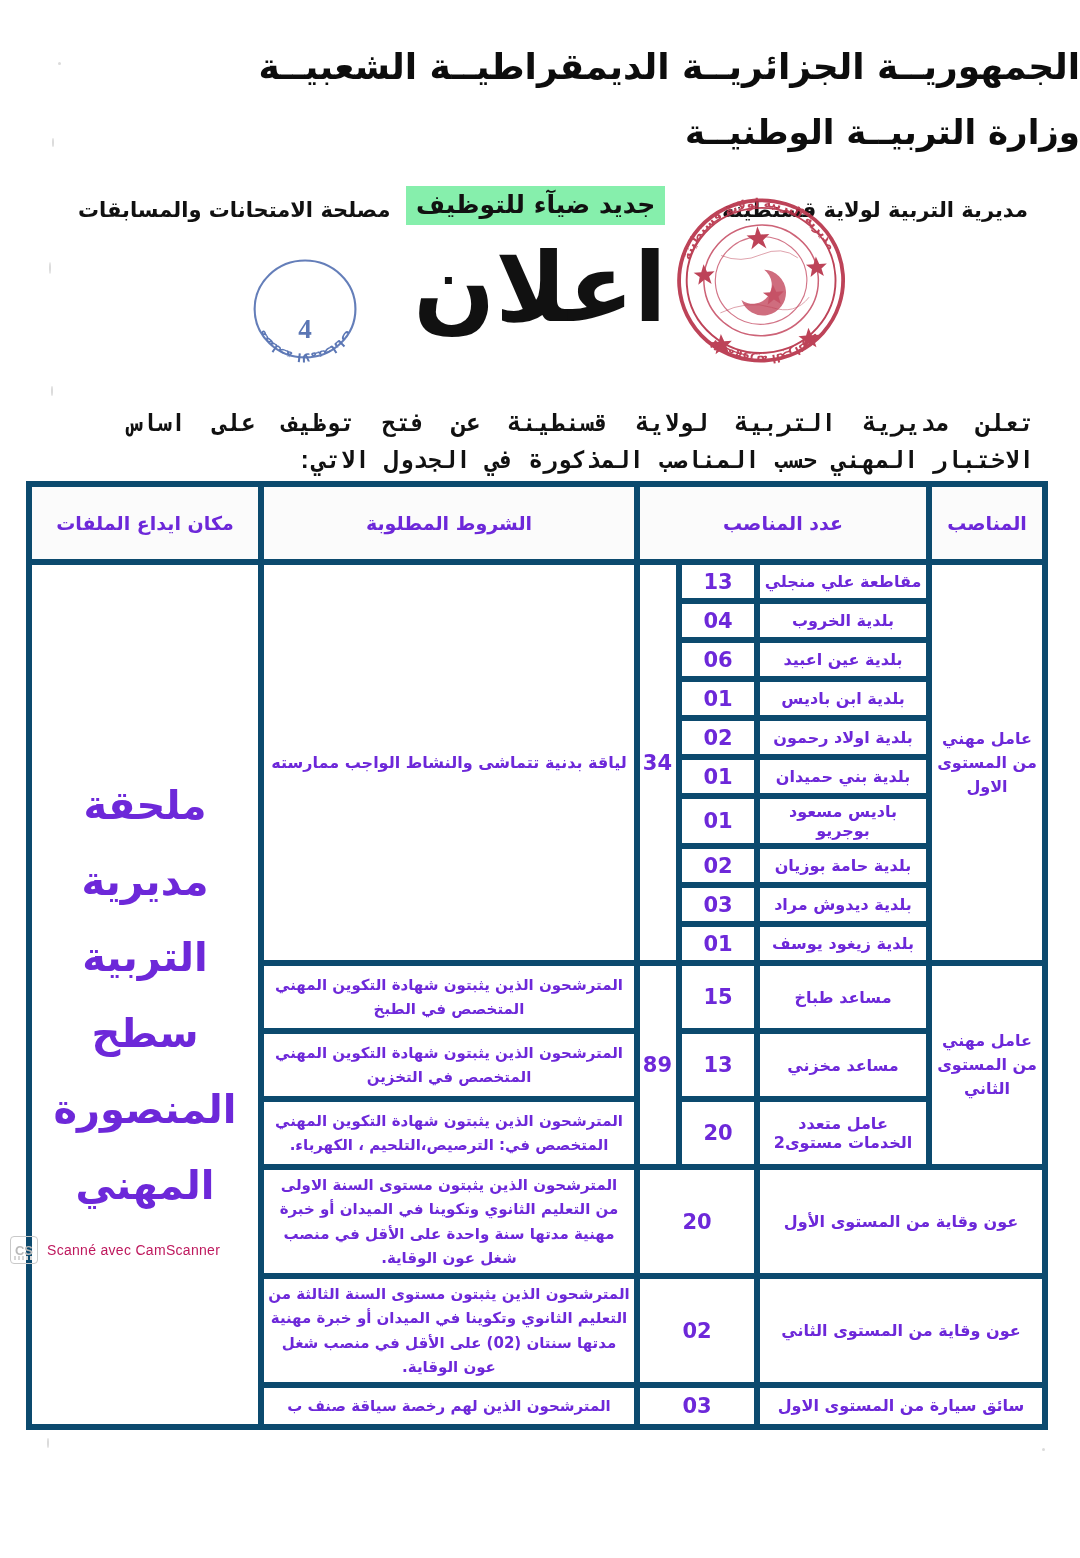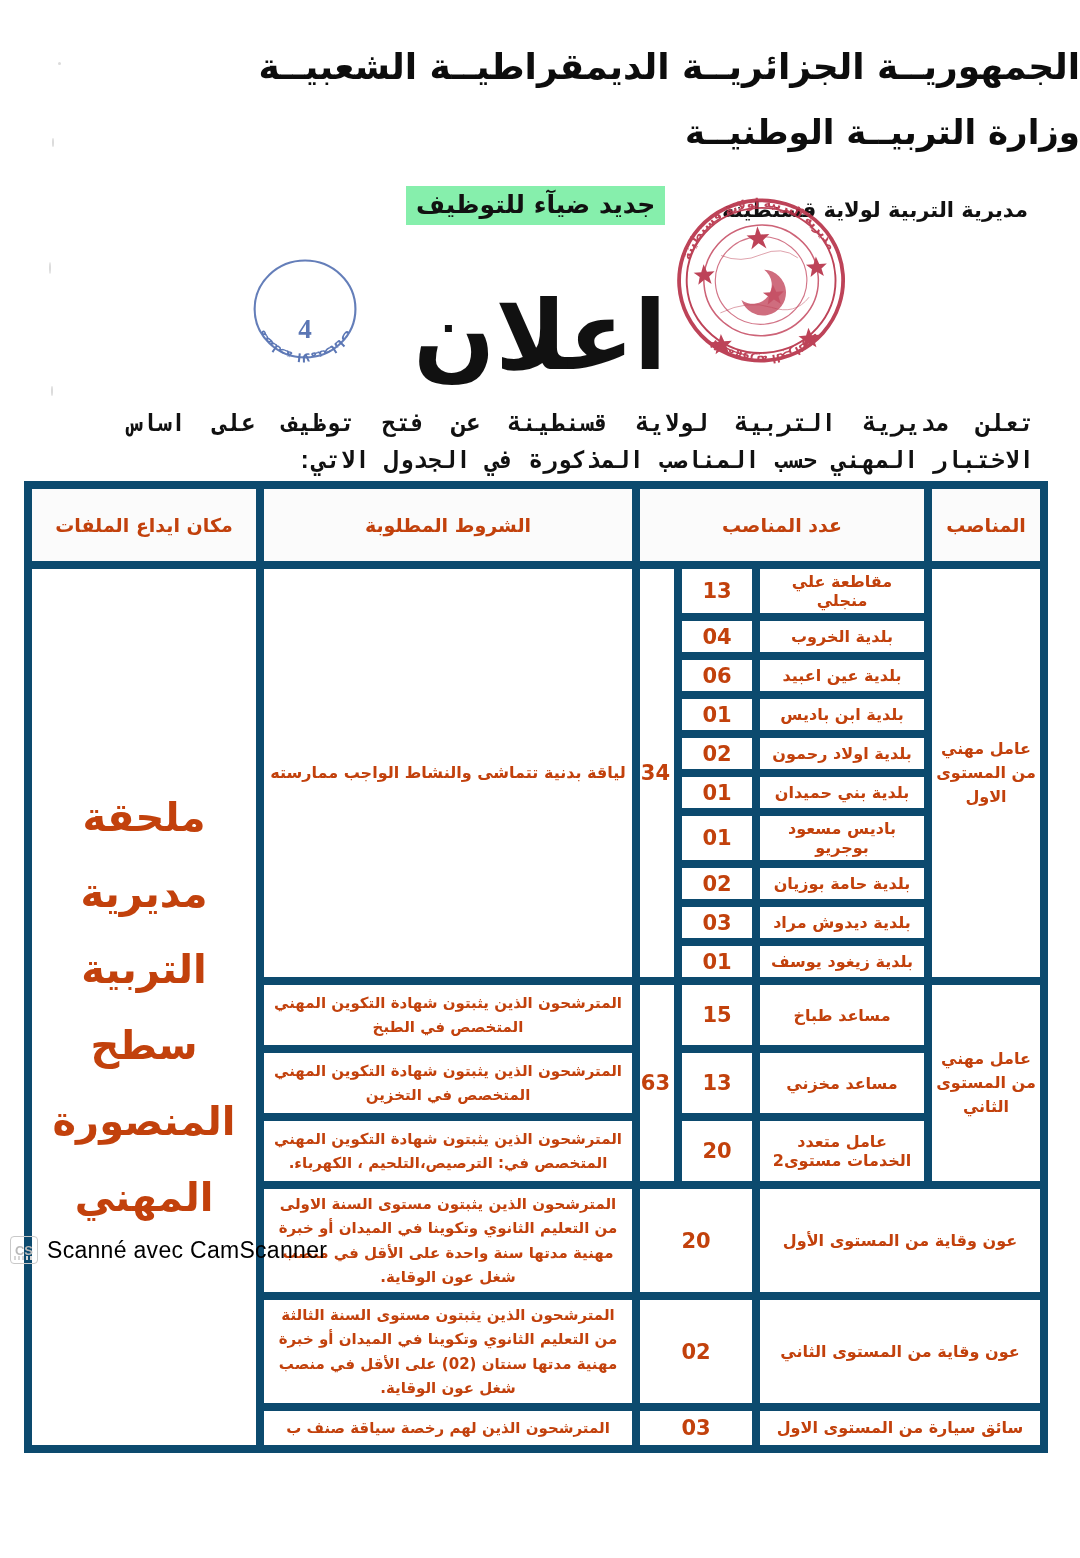--- a/index.html
+++ b/index.html
@@ -173,6 +173,7 @@
   <div class="hdr-l2">وزارة التربيــة الوطنيــة</div>
 
   <div class="dir-right">مديرية التربية لولاية قسنطينة</div>
+  <div class="dir-left">مصلحة الامتحانات والمسابقات</div>
 
   <div class="wm">جديد ضيآء للتوظيف</div>
 

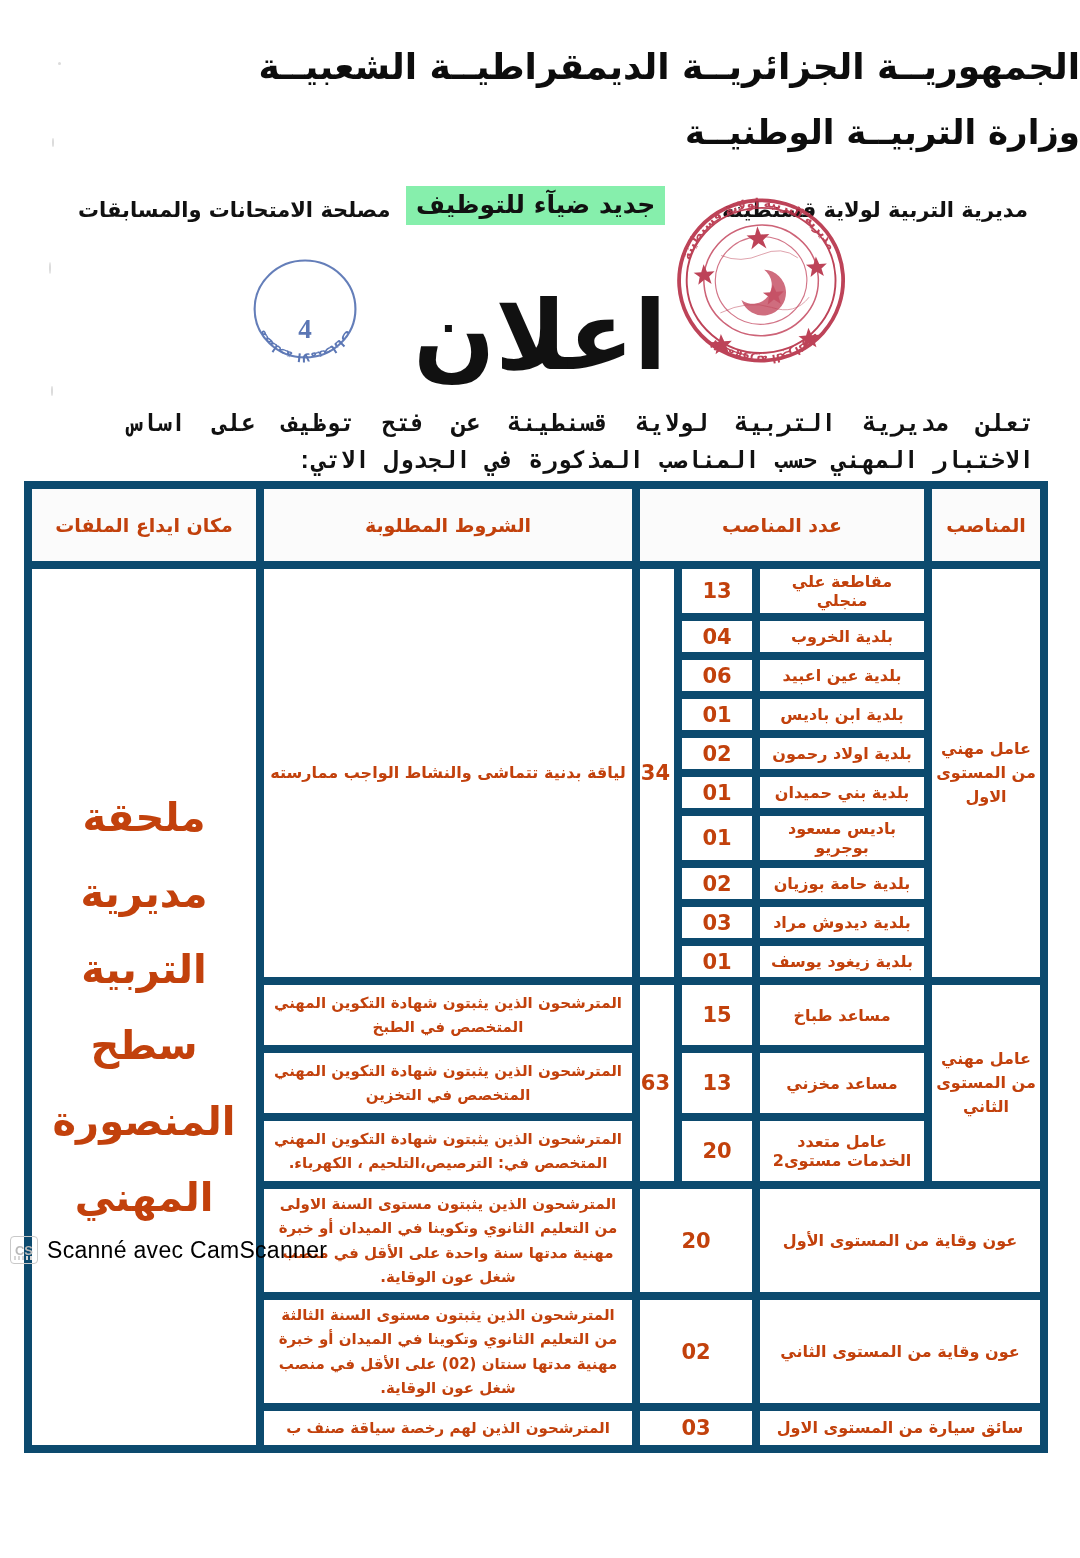--- a/index.html
+++ b/index.html
@@ -64,7 +64,6 @@
     color:#111;
     letter-spacing:-4px;
     z-index:2;
-    margin-top:48px;
   }
 
   

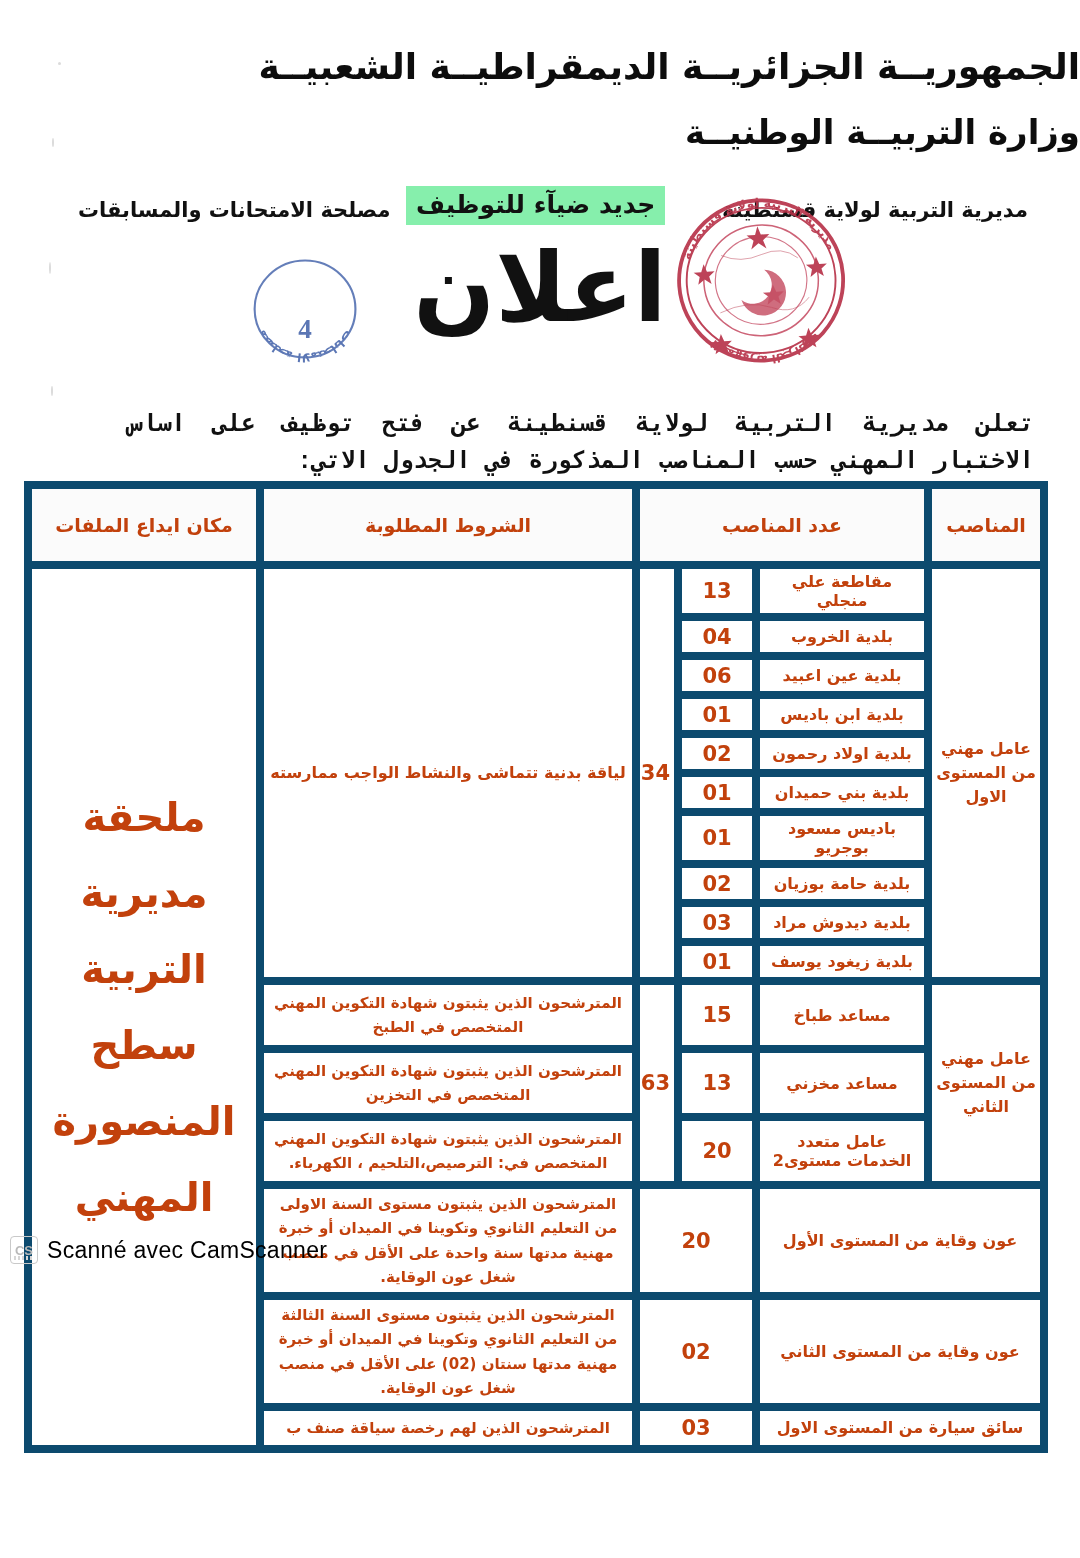--- a/index.html
+++ b/index.html
@@ -100,12 +100,12 @@
     background:#fff;
   }
   table.main td, table.main th{
-    border:8px solid #0c4a6e;
+    border:6px solid #0c4a6e;
     vertical-align:middle;
     text-align:center;
     padding:3px 4px;
     font-family:"DejaVu Sans",sans-serif;
-    color:#c2410c;
+    color:#6d28d9;
   }
   table.main th{
     font-size:19px;font-weight:bold;

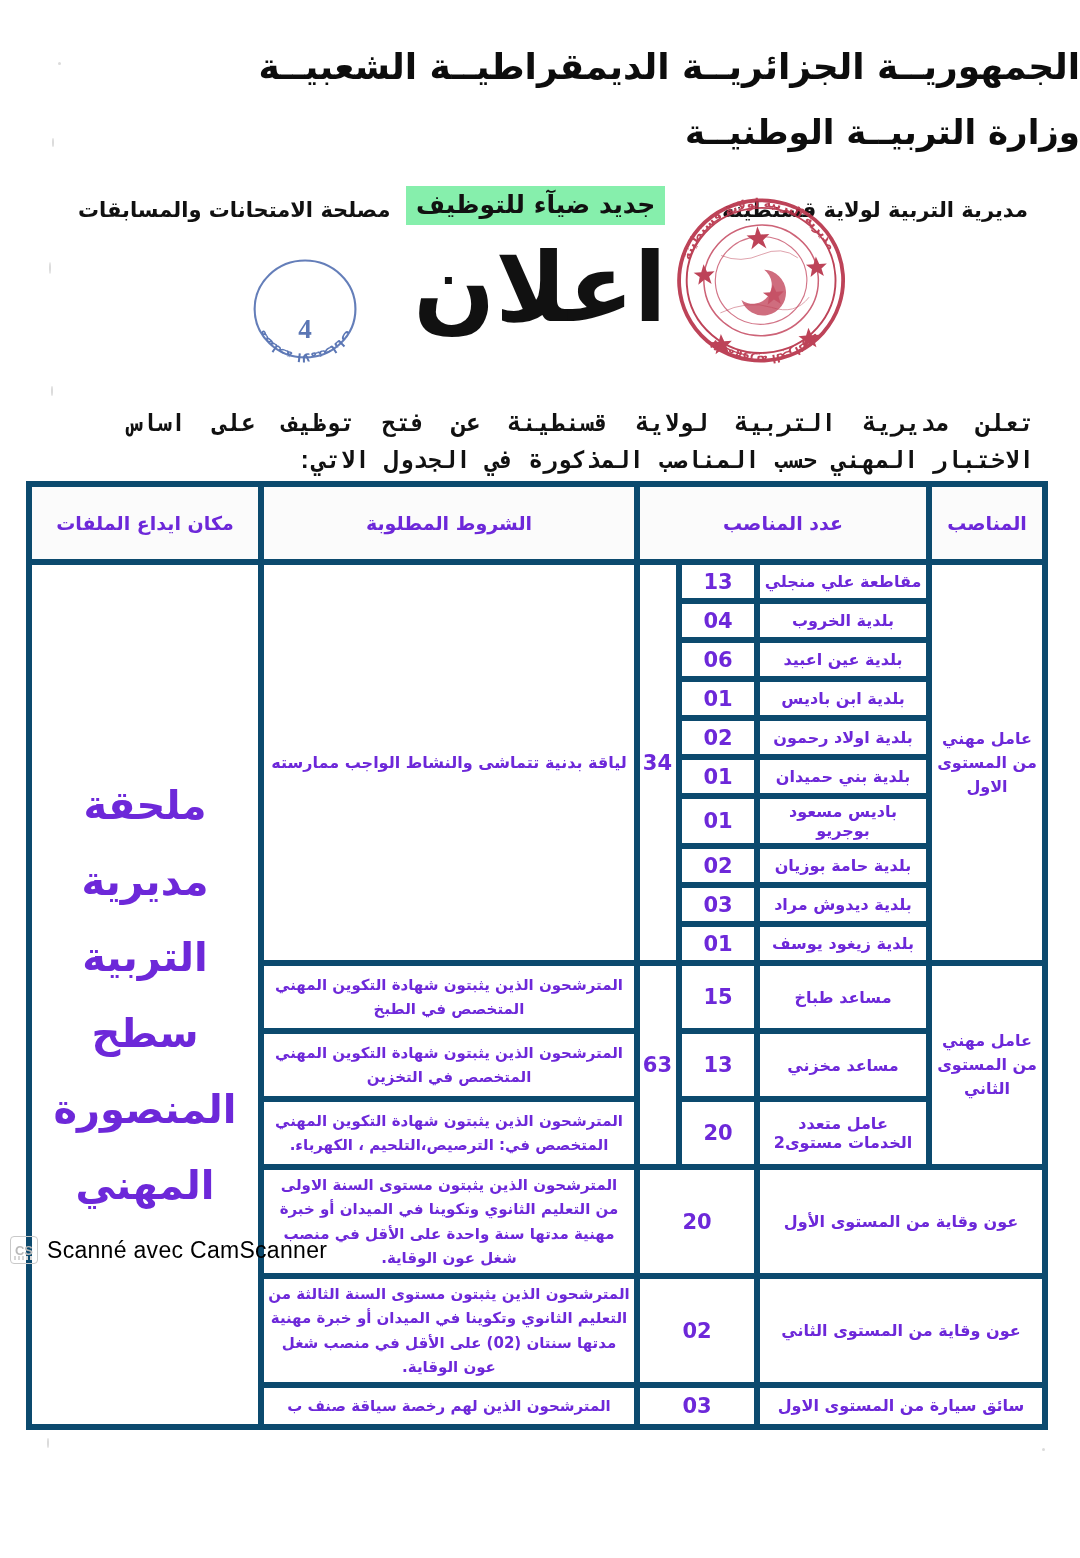--- a/index.html
+++ b/index.html
@@ -294,7 +294,7 @@
           <td class="cell-post" rowspan="3">عامل مهني من المستوى الثاني</td>
           <td class="cell-sub">مساعد طباخ</td>
           <td class="cell-cnt">15</td>
-          <td class="cell-tot" rowspan="3">63</td>
+          <td class="cell-tot" rowspan="3">89</td>
           <td class="cell-cond">المترشحون الذين يثبتون شهادة التكوين المهني المتخصص في الطبخ</td>
         </tr>
         <tr style="height:68px;">

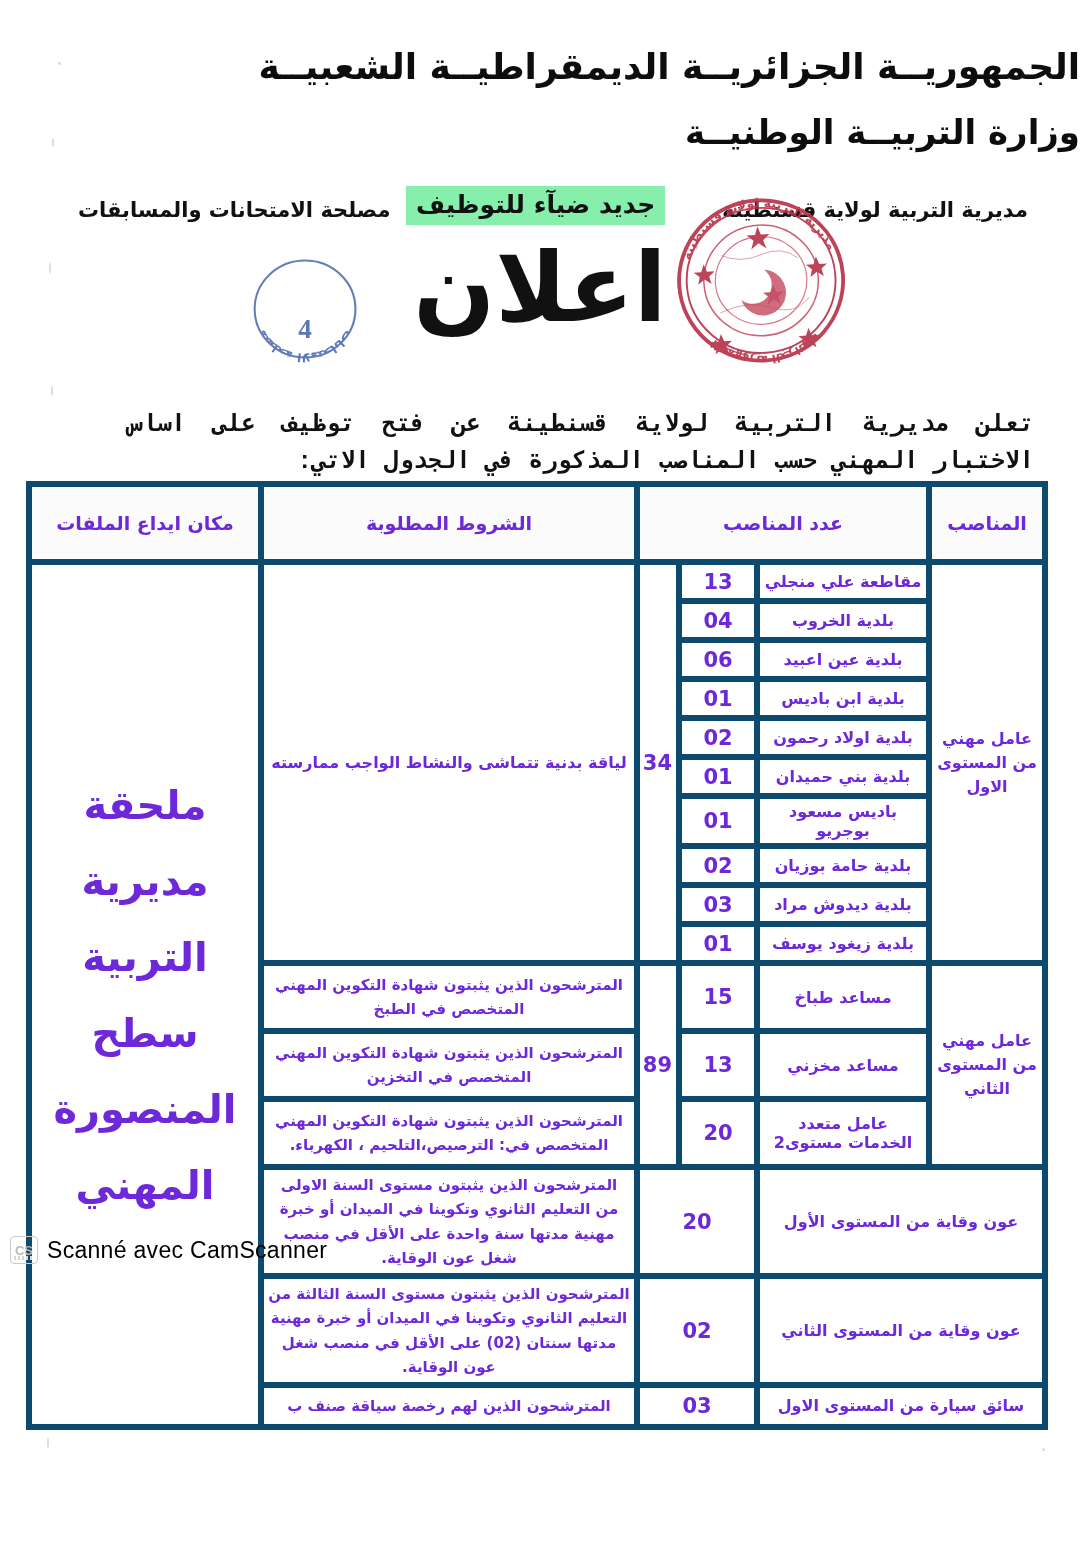--- a/index.html
+++ b/index.html
@@ -151,7 +151,7 @@
     background:repeating-linear-gradient(90deg,#d6d6d6 0 2px,transparent 2px 4px);
   }
   .cs-text{
-    font-size:23px;color:#000000;
+    font-size:14px;color:#be185d;
     font-family:"Liberation Sans",sans-serif;
     letter-spacing:.3px;
   }

